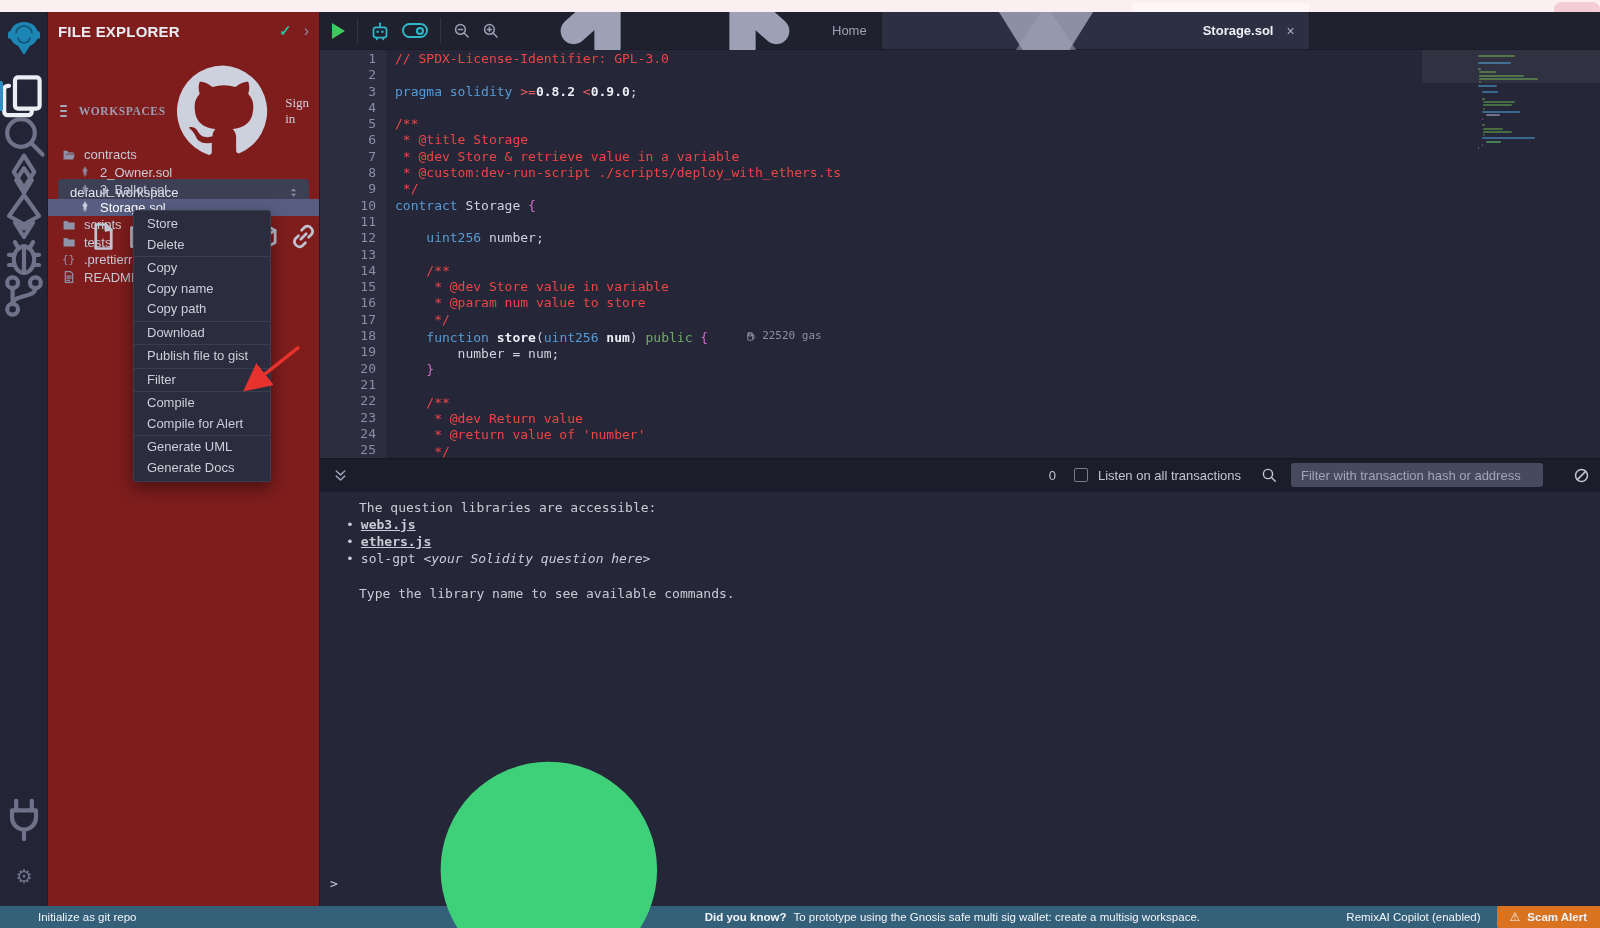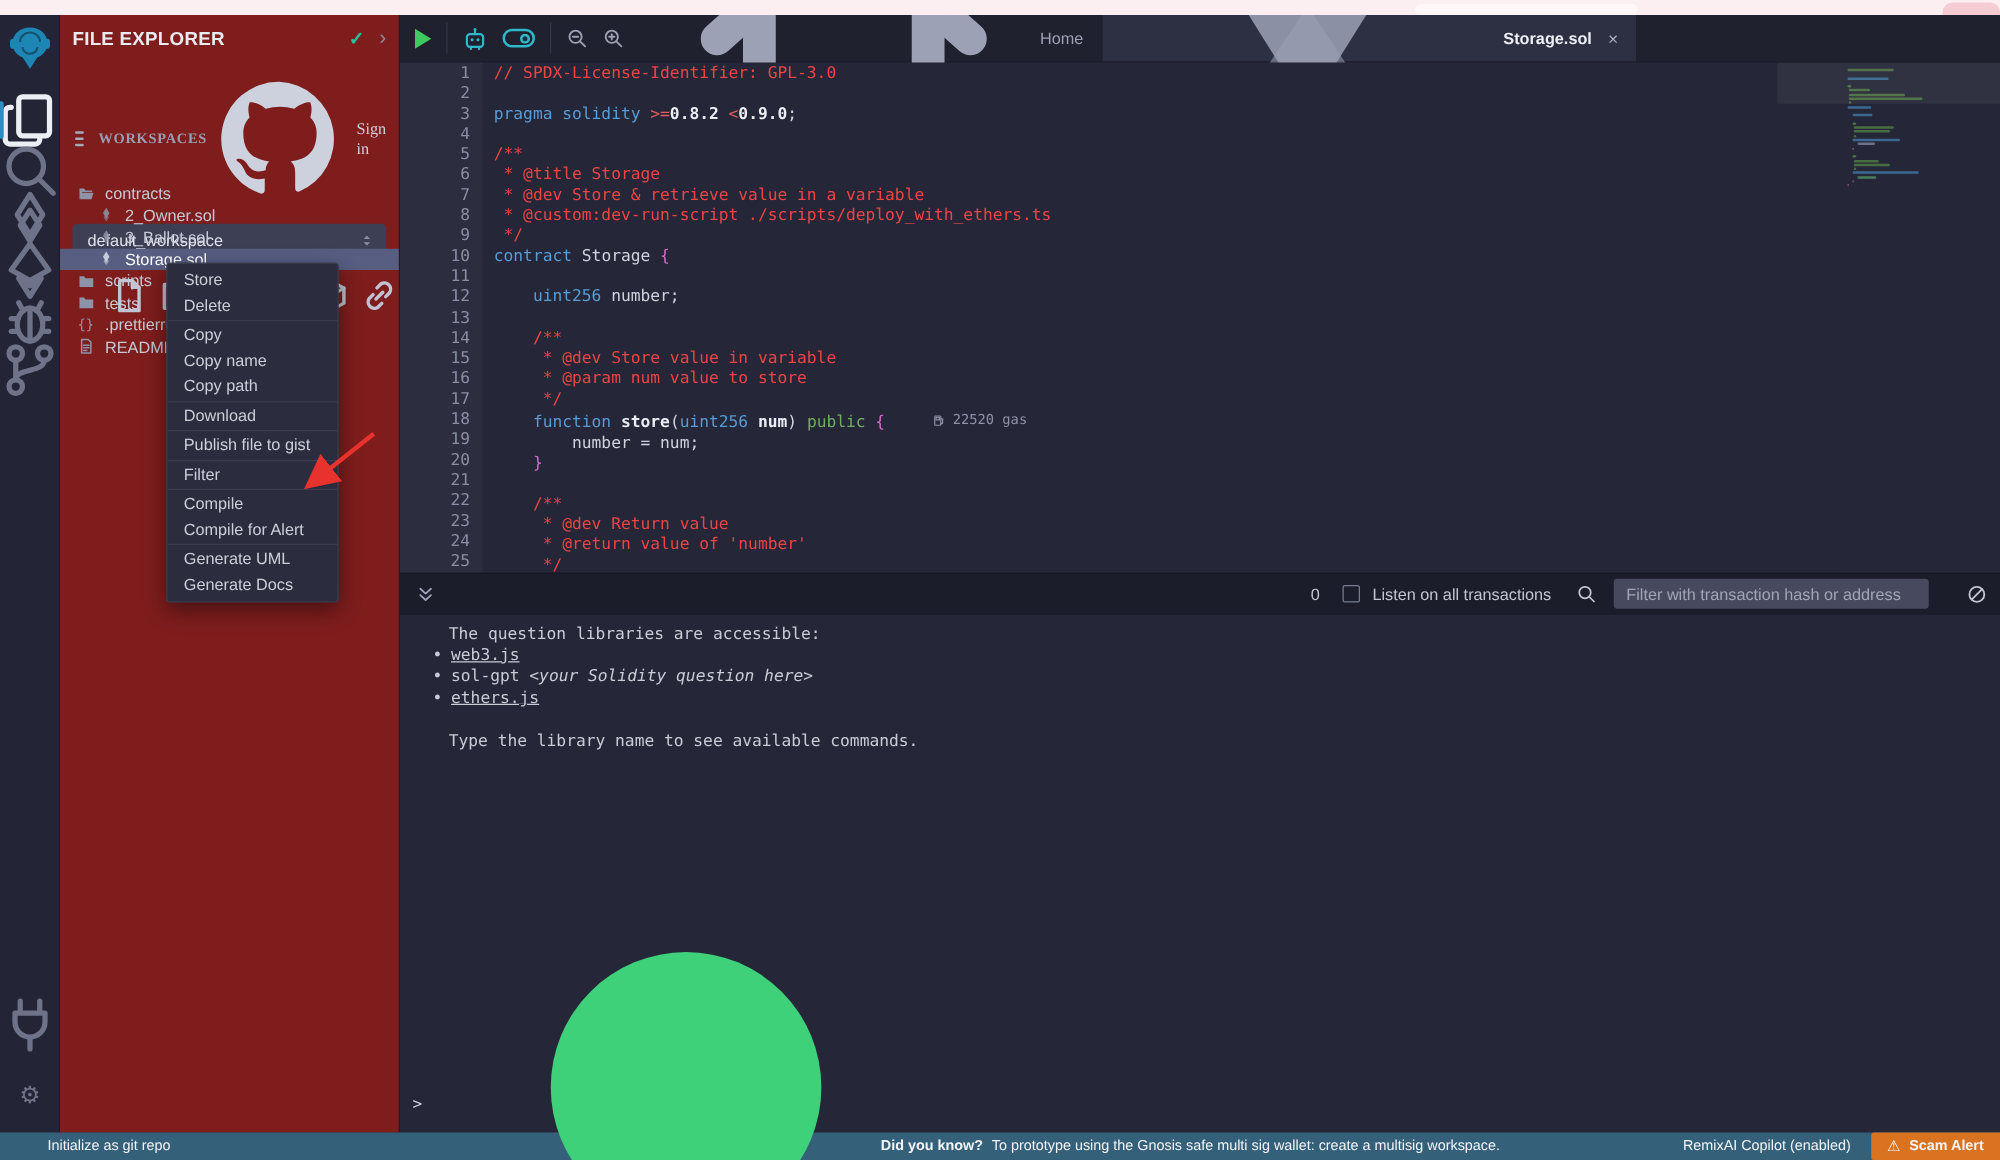--- a/index.html
+++ b/index.html
@@ -112,7 +112,7 @@
   .term-body { flex:1; background:#252637; font-family:"DejaVu Sans Mono", monospace; font-size:13px; line-height:17.3px; color:#c9cbd5; padding:7px 0 0 26px; position:relative; }
   .term-line.bullet::before { content:'\2022'; margin-right:7px; color:#c9cbd5; }
   .term-line.indent { padding-left:13px; }
-  .term-line a { color:#c9cbd5; text-decoration:underline; cursor:pointer; }
+  .term-line a { color:#c9cbd5; text-decoration:underline; cursor:pointer;font-weight:bold; }
   .term-line .it { font-style:italic; }
   .term-gap { height:17.3px; }
   .prompt { position:absolute; left:10px; bottom:14px; color:#c9cbd5; }

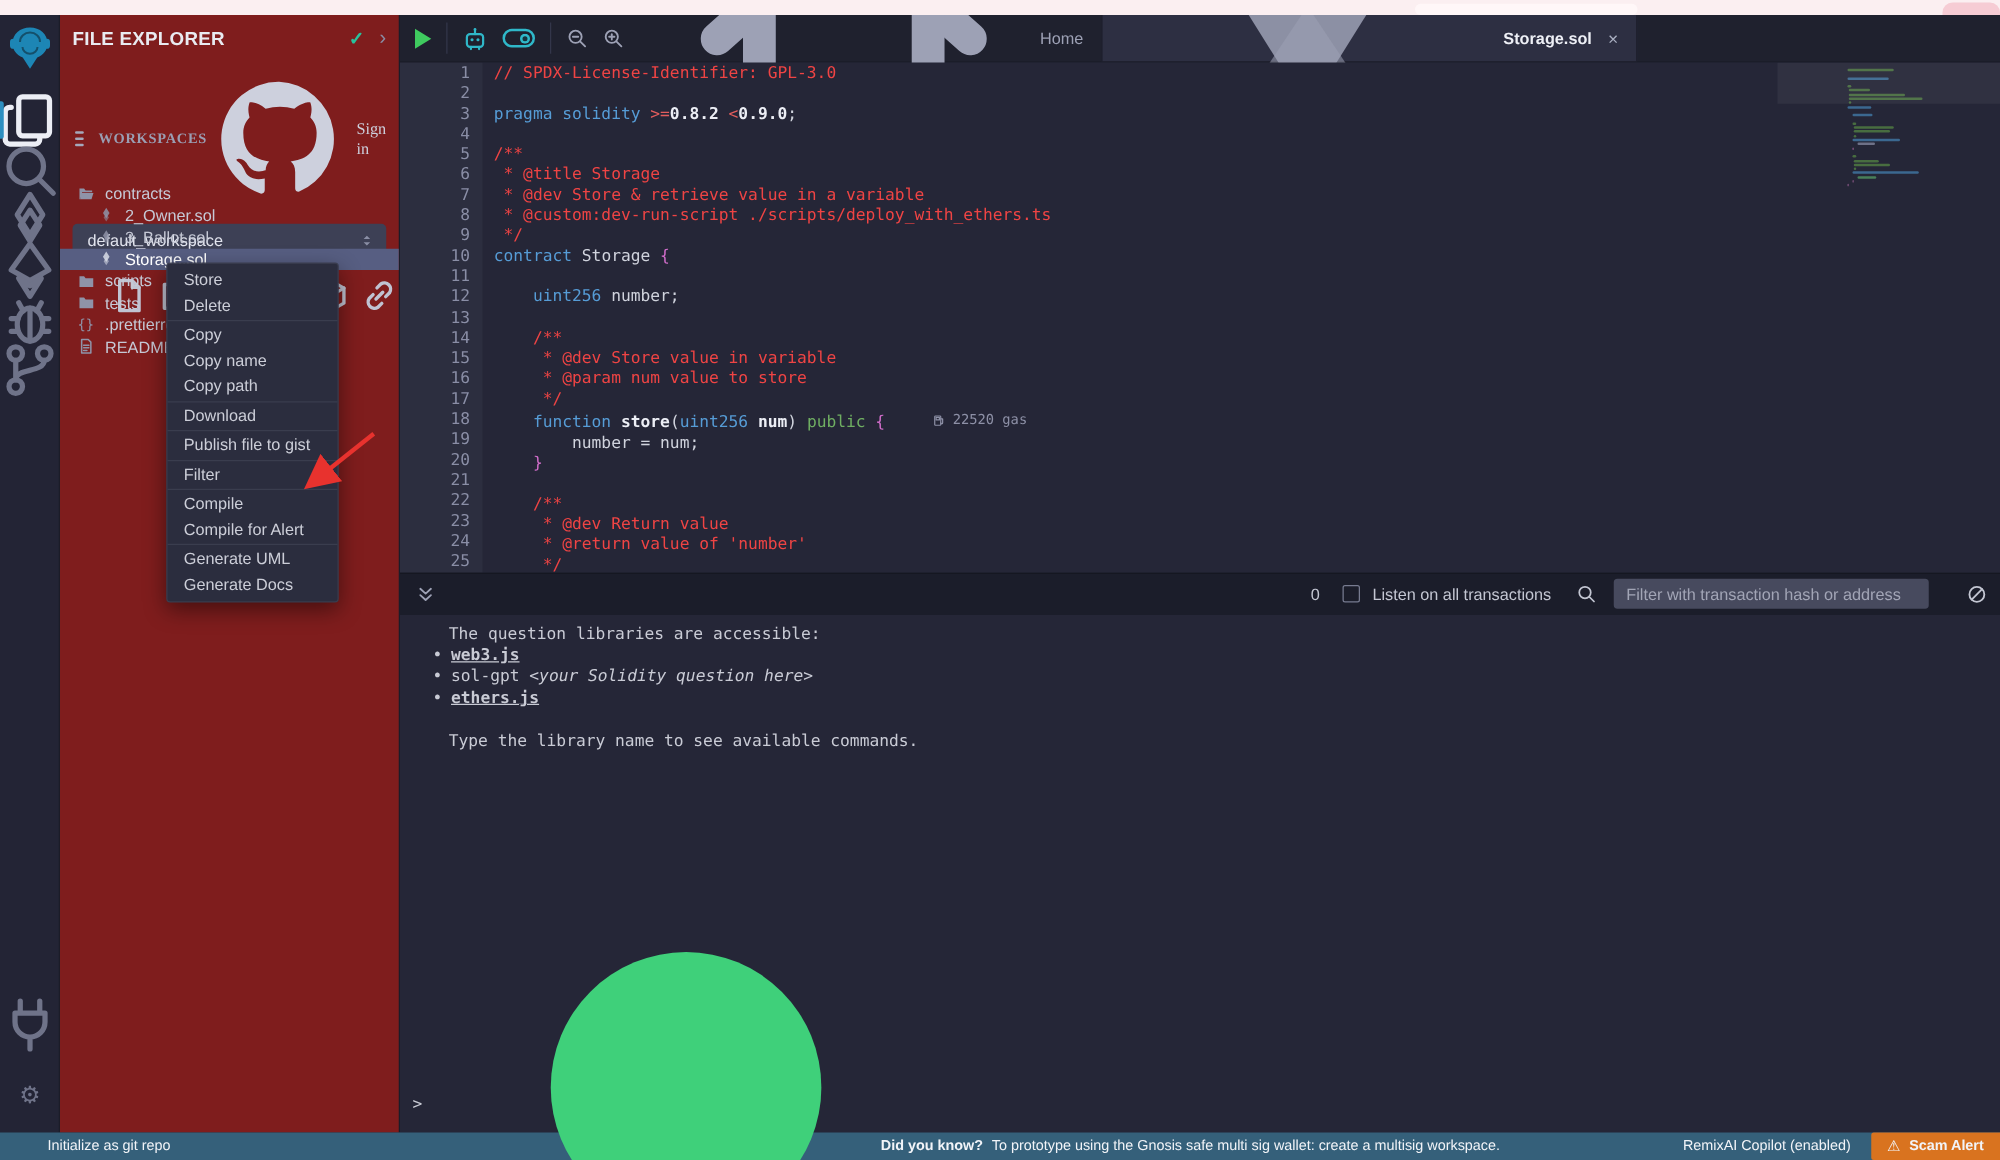--- a/index.html
+++ b/index.html
@@ -504,8 +504,8 @@
         <div id="term-lines">
             <div class="term-line indent">The question libraries are accessible:</div>
             <div class="term-line bullet"><a>web3.js</a></div>
+            <div class="term-line bullet"><a>ethers.js</a></div>
             <div class="term-line bullet"><span>sol-gpt </span><span class="it">&lt;your Solidity question here&gt;</span></div>
-            <div class="term-line bullet"><a>ethers.js</a></div>
             <div class="term-gap"></div>
             <div class="term-line indent">Type the library name to see available commands.</div>
           </div>

